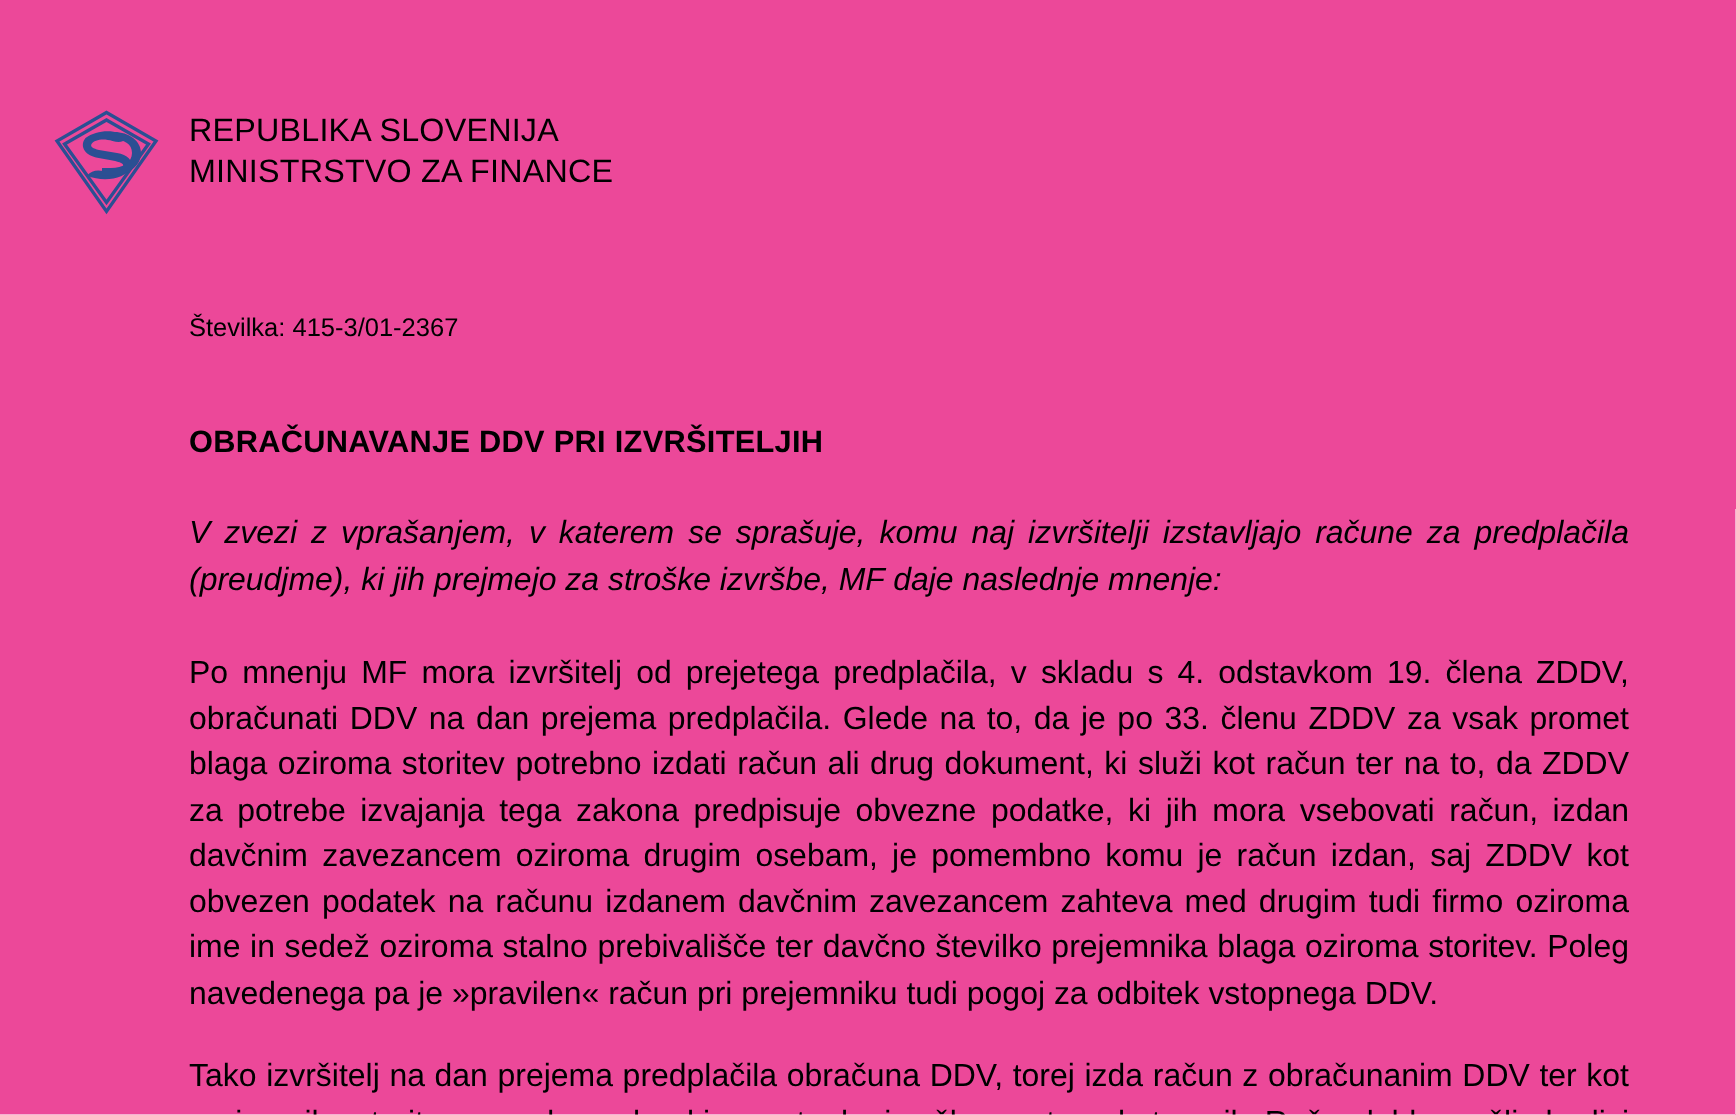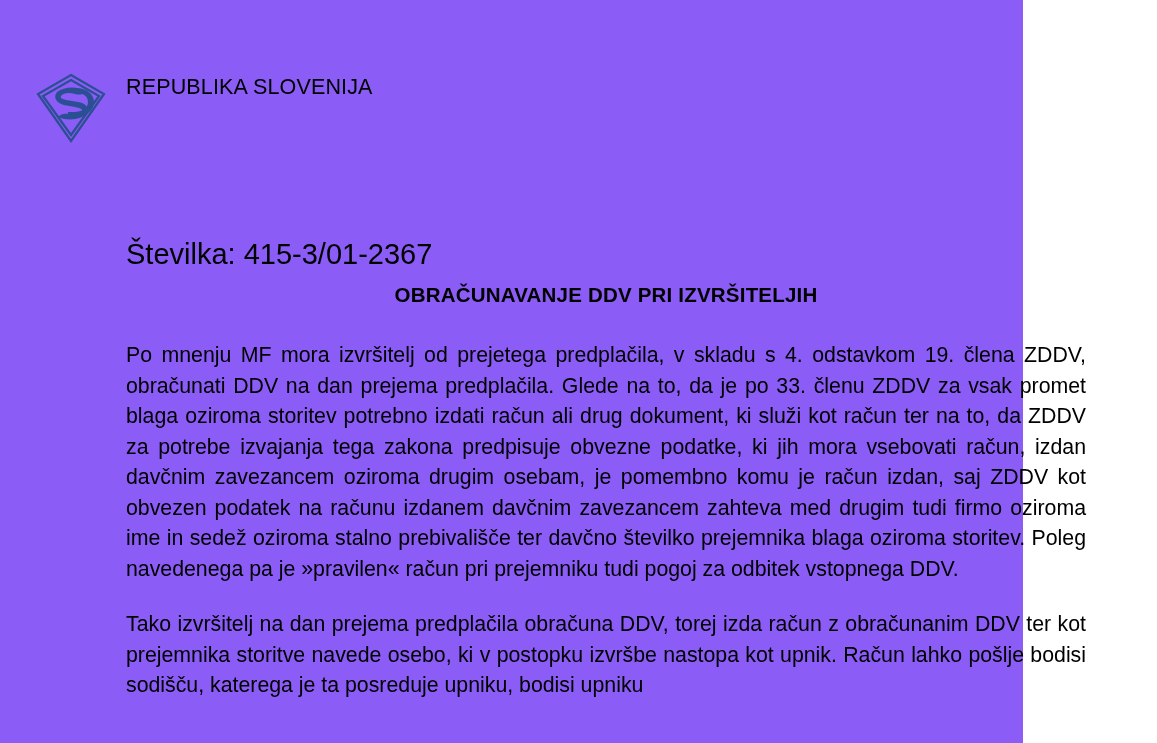--- a/index.html
+++ b/index.html
@@ -16,9 +16,9 @@
   }
   .page {
     position: relative;
-    width: 1023px;
+    width: 1157px;
     height: 743px;
-    background: #8b5cf6;
+    background: #ec4899;
     box-sizing: border-box;
   }
   .logo {

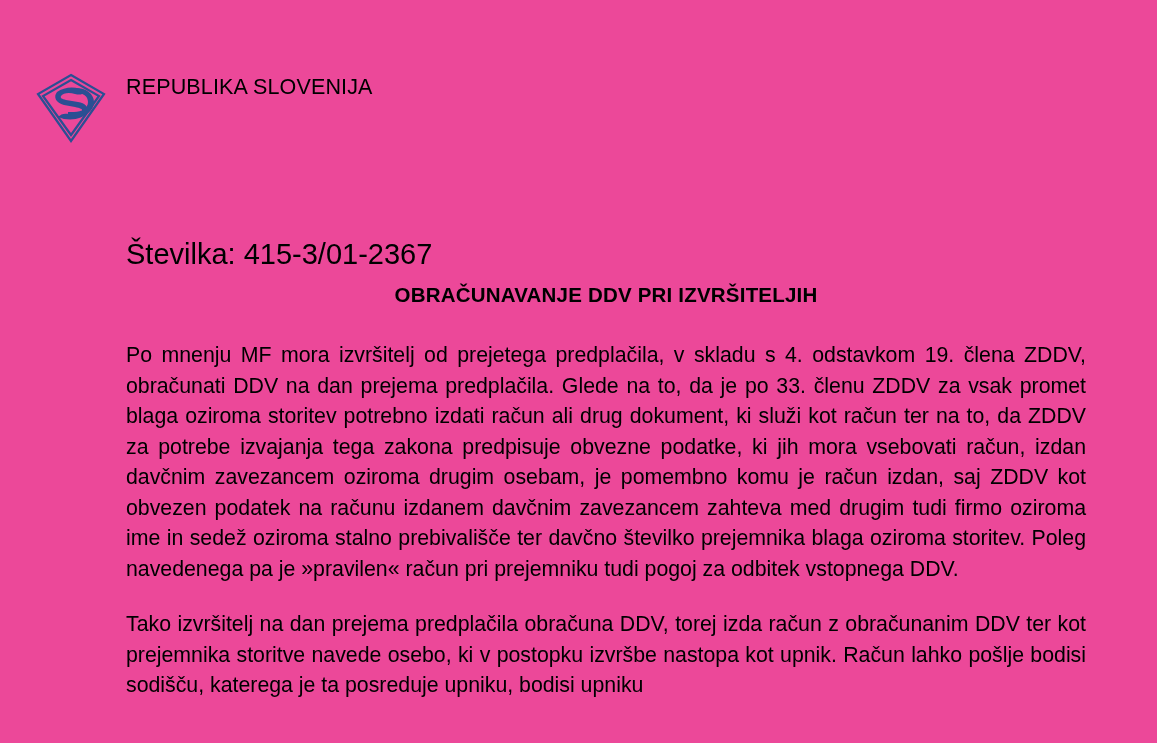--- a/index.html
+++ b/index.html
@@ -98,6 +98,7 @@
 
   <div class="letterhead">
     <div>REPUBLIKA SLOVENIJA</div>
+    <div>MINISTRSTVO ZA FINANCE</div>
   </div>
 
   <div class="refblock">

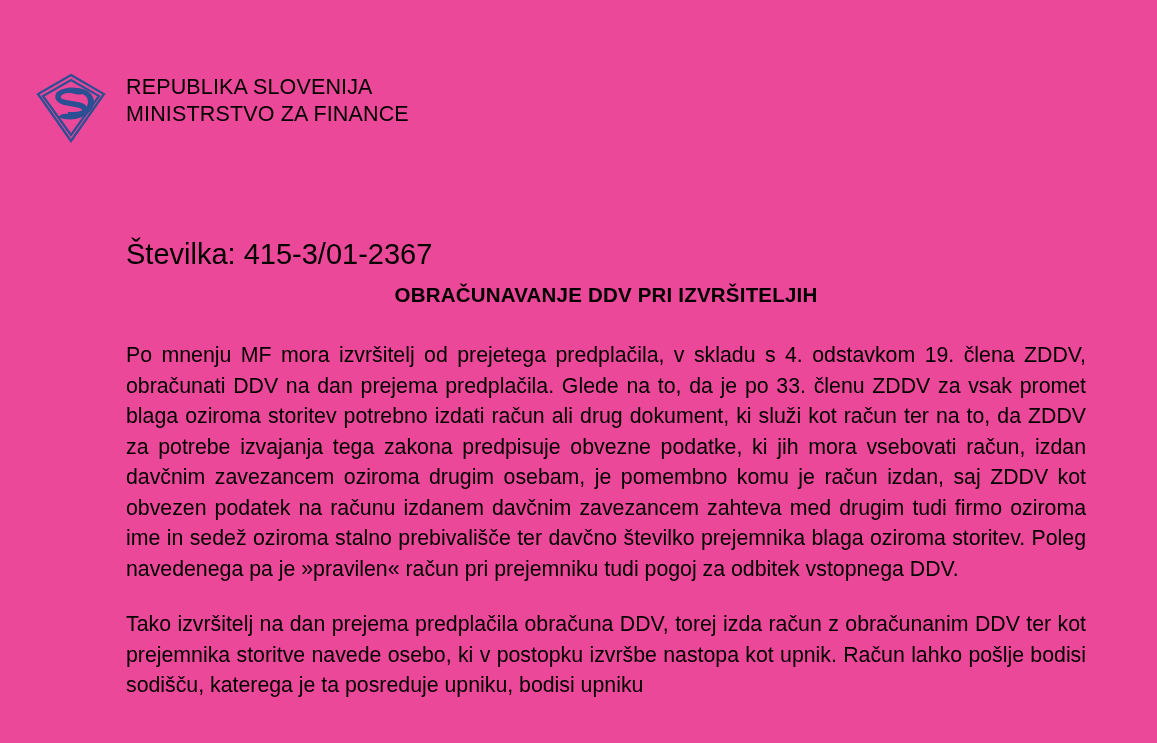--- a/index.html
+++ b/index.html
@@ -43,9 +43,8 @@
     position: absolute;
     left: 126px;
     top: 205px;
-    font-size: 29px;
+    font-size: 17px;
     line-height: 27px;
-    margin-top: 36px;
   }
   .doc-title {
     position: absolute;

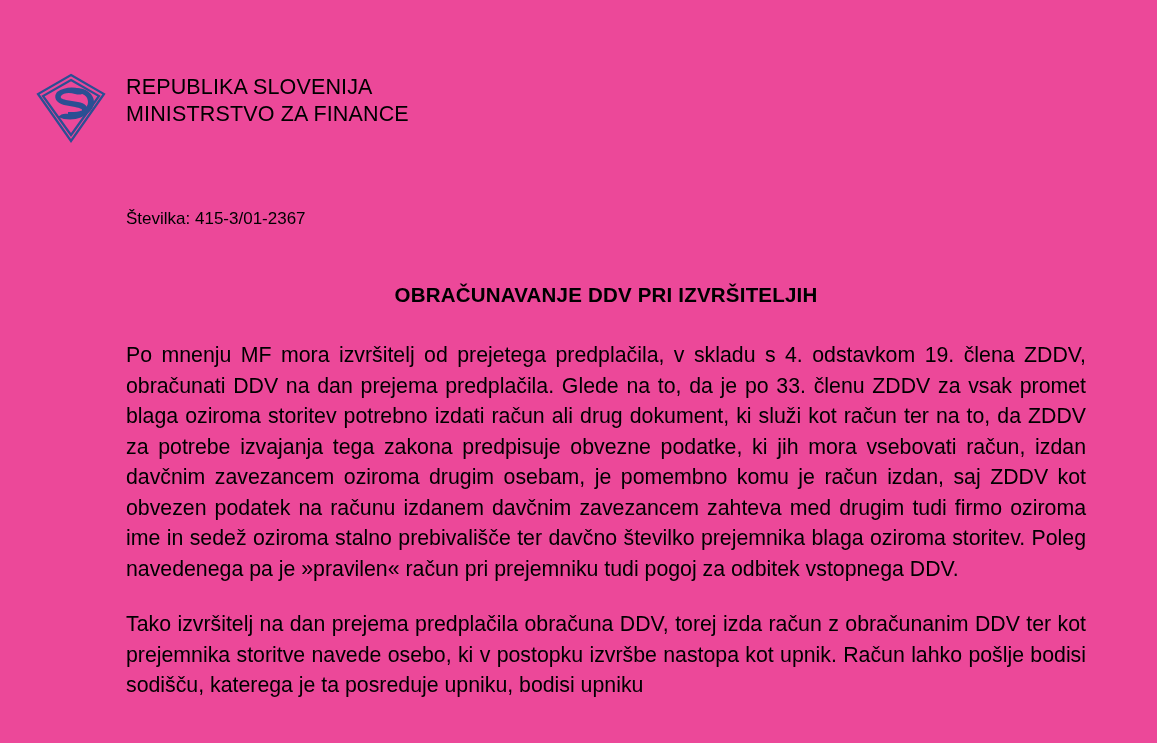--- a/index.html
+++ b/index.html
@@ -51,7 +51,7 @@
     left: 126px;
     top: 283px;
     width: 960px;
-    text-align: center;
+    text-align: left;
     font-size: 20.5px;
     font-weight: bold;
     letter-spacing: 0.2px;

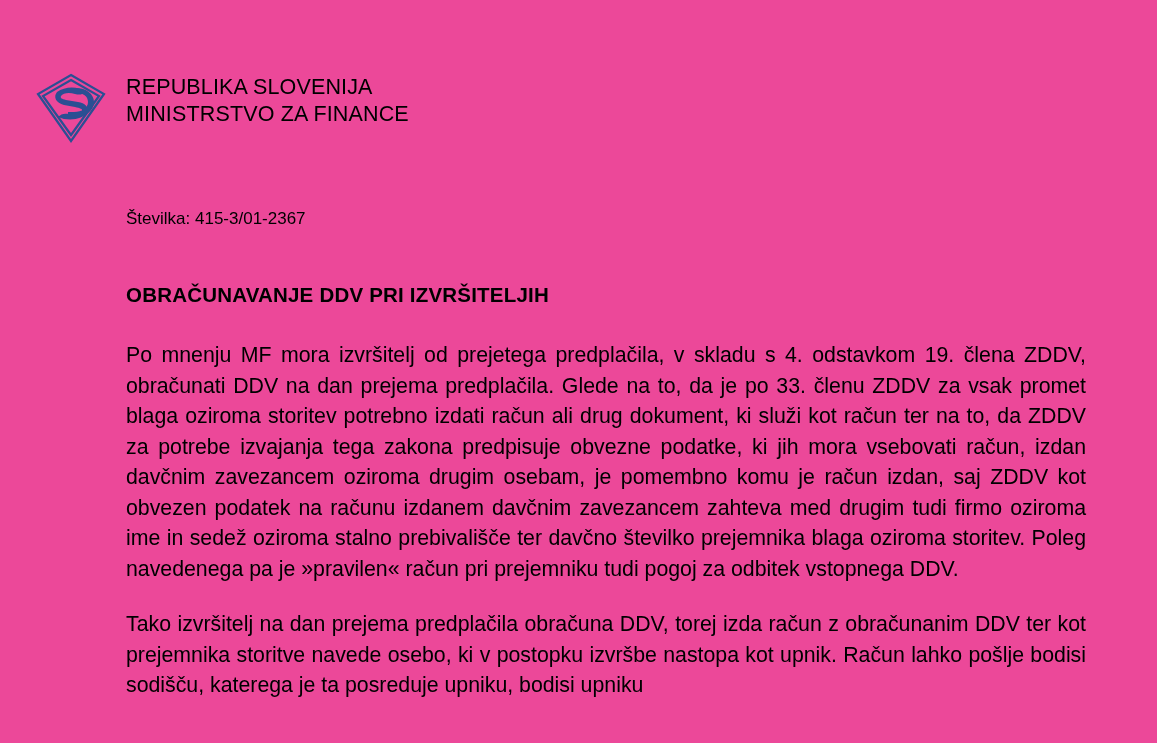--- a/index.html
+++ b/index.html
@@ -107,6 +107,7 @@
   <div class="doc-title">OBRAČUNAVANJE DDV PRI IZVRŠITELJIH</div>
 
   <div class="body-area">
+    <p class="para intro">V zvezi z vprašanjem, v katerem se sprašuje, komu naj izvršitelji izstavljajo račune za predplačila (preudjme), ki jih prejmejo za stroške izvršbe, MF daje naslednje mnenje:</p>
     <p class="para">Po mnenju MF mora izvršitelj od prejetega predplačila, v skladu s 4. odstavkom 19. člena ZDDV, obračunati DDV na dan prejema predplačila. Glede na to, da je po 33. členu ZDDV za vsak promet blaga oziroma storitev potrebno izdati račun ali drug dokument, ki služi kot račun ter na to, da ZDDV za potrebe izvajanja tega zakona predpisuje obvezne podatke, ki jih mora vsebovati račun, izdan davčnim zavezancem oziroma drugim osebam, je pomembno komu je račun izdan, saj ZDDV kot obvezen podatek na računu izdanem davčnim zavezancem zahteva med drugim tudi firmo oziroma ime in sedež oziroma stalno prebivališče ter davčno številko prejemnika blaga oziroma storitev. Poleg navedenega pa je »pravilen« račun pri prejemniku tudi pogoj za odbitek vstopnega DDV.</p>
     <p class="para last">Tako izvršitelj na dan prejema predplačila obračuna DDV, torej izda račun z obračunanim DDV ter kot prejemnika storitve navede osebo, ki v postopku izvršbe nastopa kot upnik. Račun lahko pošlje bodisi sodišču, katerega je ta posreduje upniku, bodisi upniku</p>
   </div>

